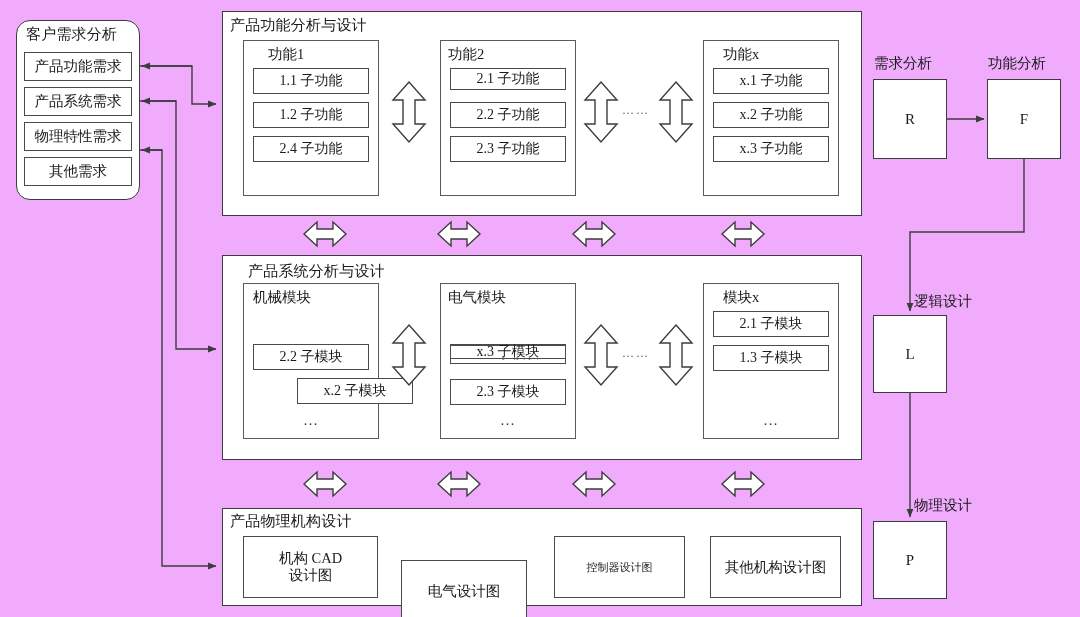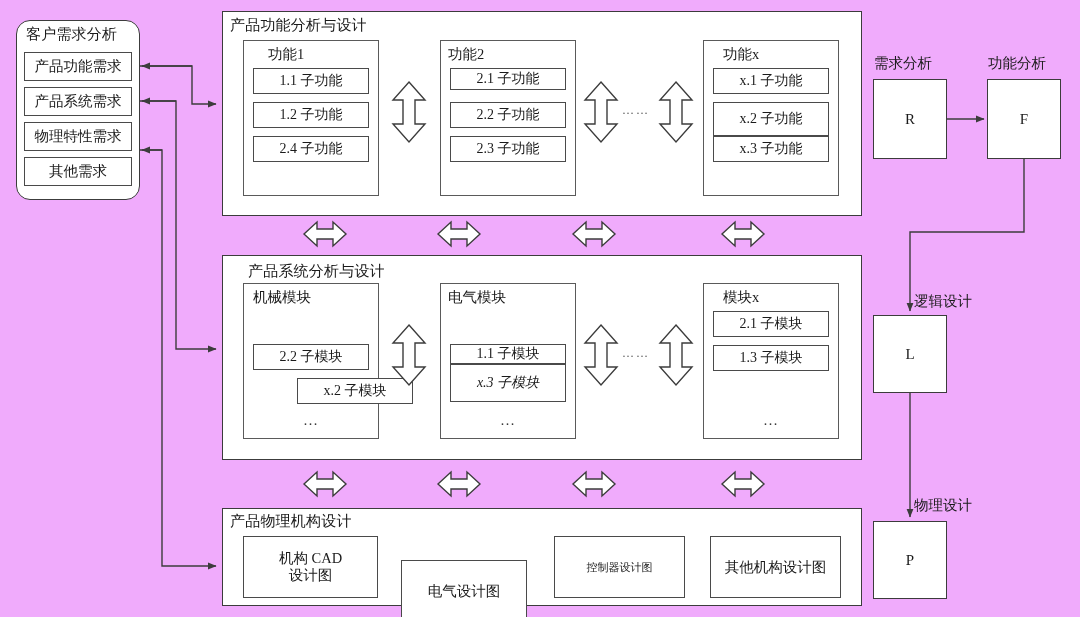--- a/index.html
+++ b/index.html
@@ -134,7 +134,7 @@
   <div class="abs group-box" style="left:703px; top:40px; width:136px; height:156px;"></div>
   <div class="group-title" style="left:723px; top:45px;">功能x</div>
   <div class="abs leaf-box sub-box" style="left:713px; top:68px; width:116px; height:26px;">x.1 子功能</div>
-  <div class="abs leaf-box sub-box" style="left:713px; top:102px; width:116px; height:34px;">x.2 子功能</div>
+  <div class="abs leaf-box sub-box" style="left:713px; top:102px; width:116px; height:26px;">x.2 子功能</div>
   <div class="abs leaf-box sub-box" style="left:713px; top:136px; width:116px; height:26px;">x.3 子功能</div>
 
   <div class="dots-h" style="left:622px; top:103px;">……</div>

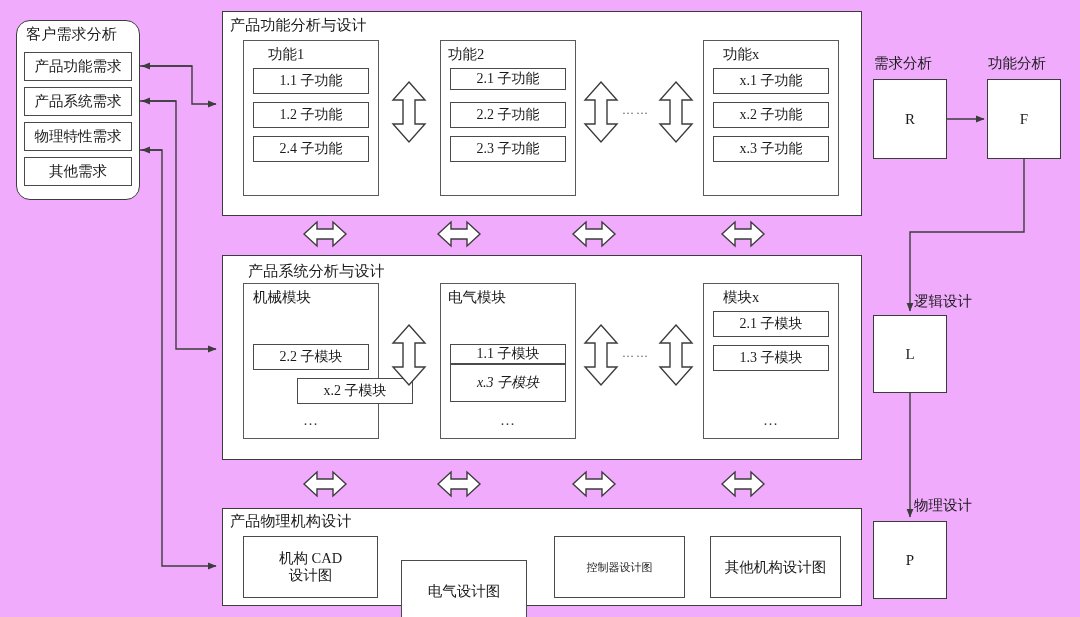--- a/index.html
+++ b/index.html
@@ -151,7 +151,7 @@
   <div class="abs group-box" style="left:440px; top:283px; width:136px; height:156px;"></div>
   <div class="group-title" style="left:448px; top:288px;">电气模块</div>
   <div class="abs leaf-box sub-box" style="left:450px; top:311px; width:116px; height:20px;margin-top:33px;">1.1 子模块</div>
-  <div class="abs leaf-box sub-box" style="left:450px; top:364px; width:116px; height:38px;font-style:italic;">x.3 子模块</div>
+  <div class="abs leaf-box sub-box" style="left:450px; top:345px; width:116px; height:14px;">x.3 子模块</div>
   <div class="ellipsis-v" style="left:450px; top:412px; width:116px;">…</div>
 
   <div class="abs group-box" style="left:703px; top:283px; width:136px; height:156px;"></div>

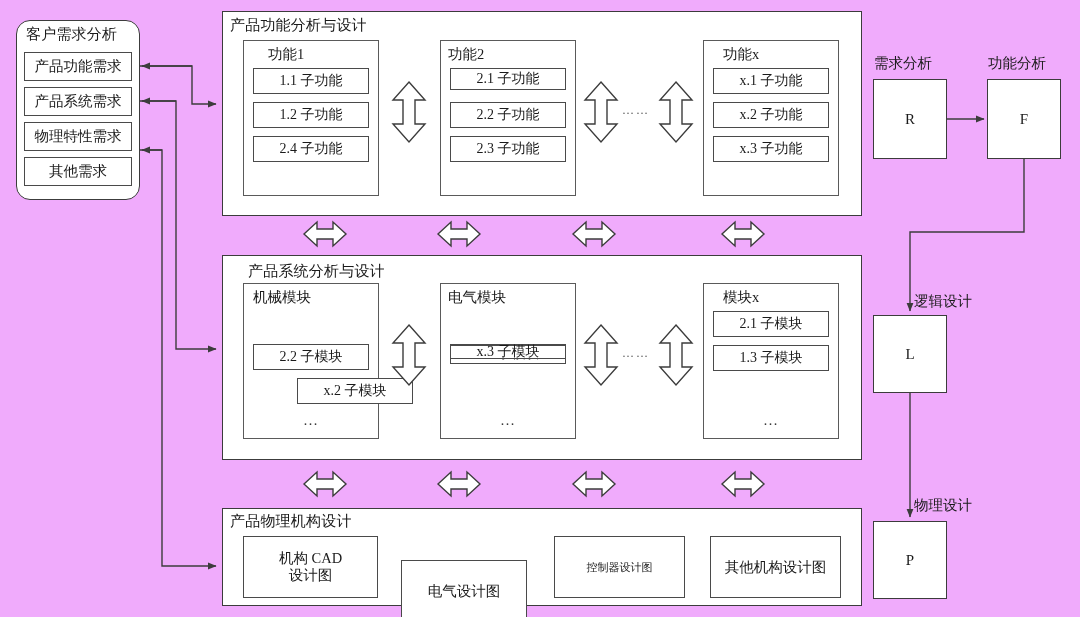--- a/index.html
+++ b/index.html
@@ -152,6 +152,7 @@
   <div class="group-title" style="left:448px; top:288px;">电气模块</div>
   <div class="abs leaf-box sub-box" style="left:450px; top:311px; width:116px; height:20px;margin-top:33px;">1.1 子模块</div>
   <div class="abs leaf-box sub-box" style="left:450px; top:345px; width:116px; height:14px;">x.3 子模块</div>
+  <div class="abs leaf-box sub-box" style="left:450px; top:379px; width:116px; height:26px;">2.3 子模块</div>
   <div class="ellipsis-v" style="left:450px; top:412px; width:116px;">…</div>
 
   <div class="abs group-box" style="left:703px; top:283px; width:136px; height:156px;"></div>

